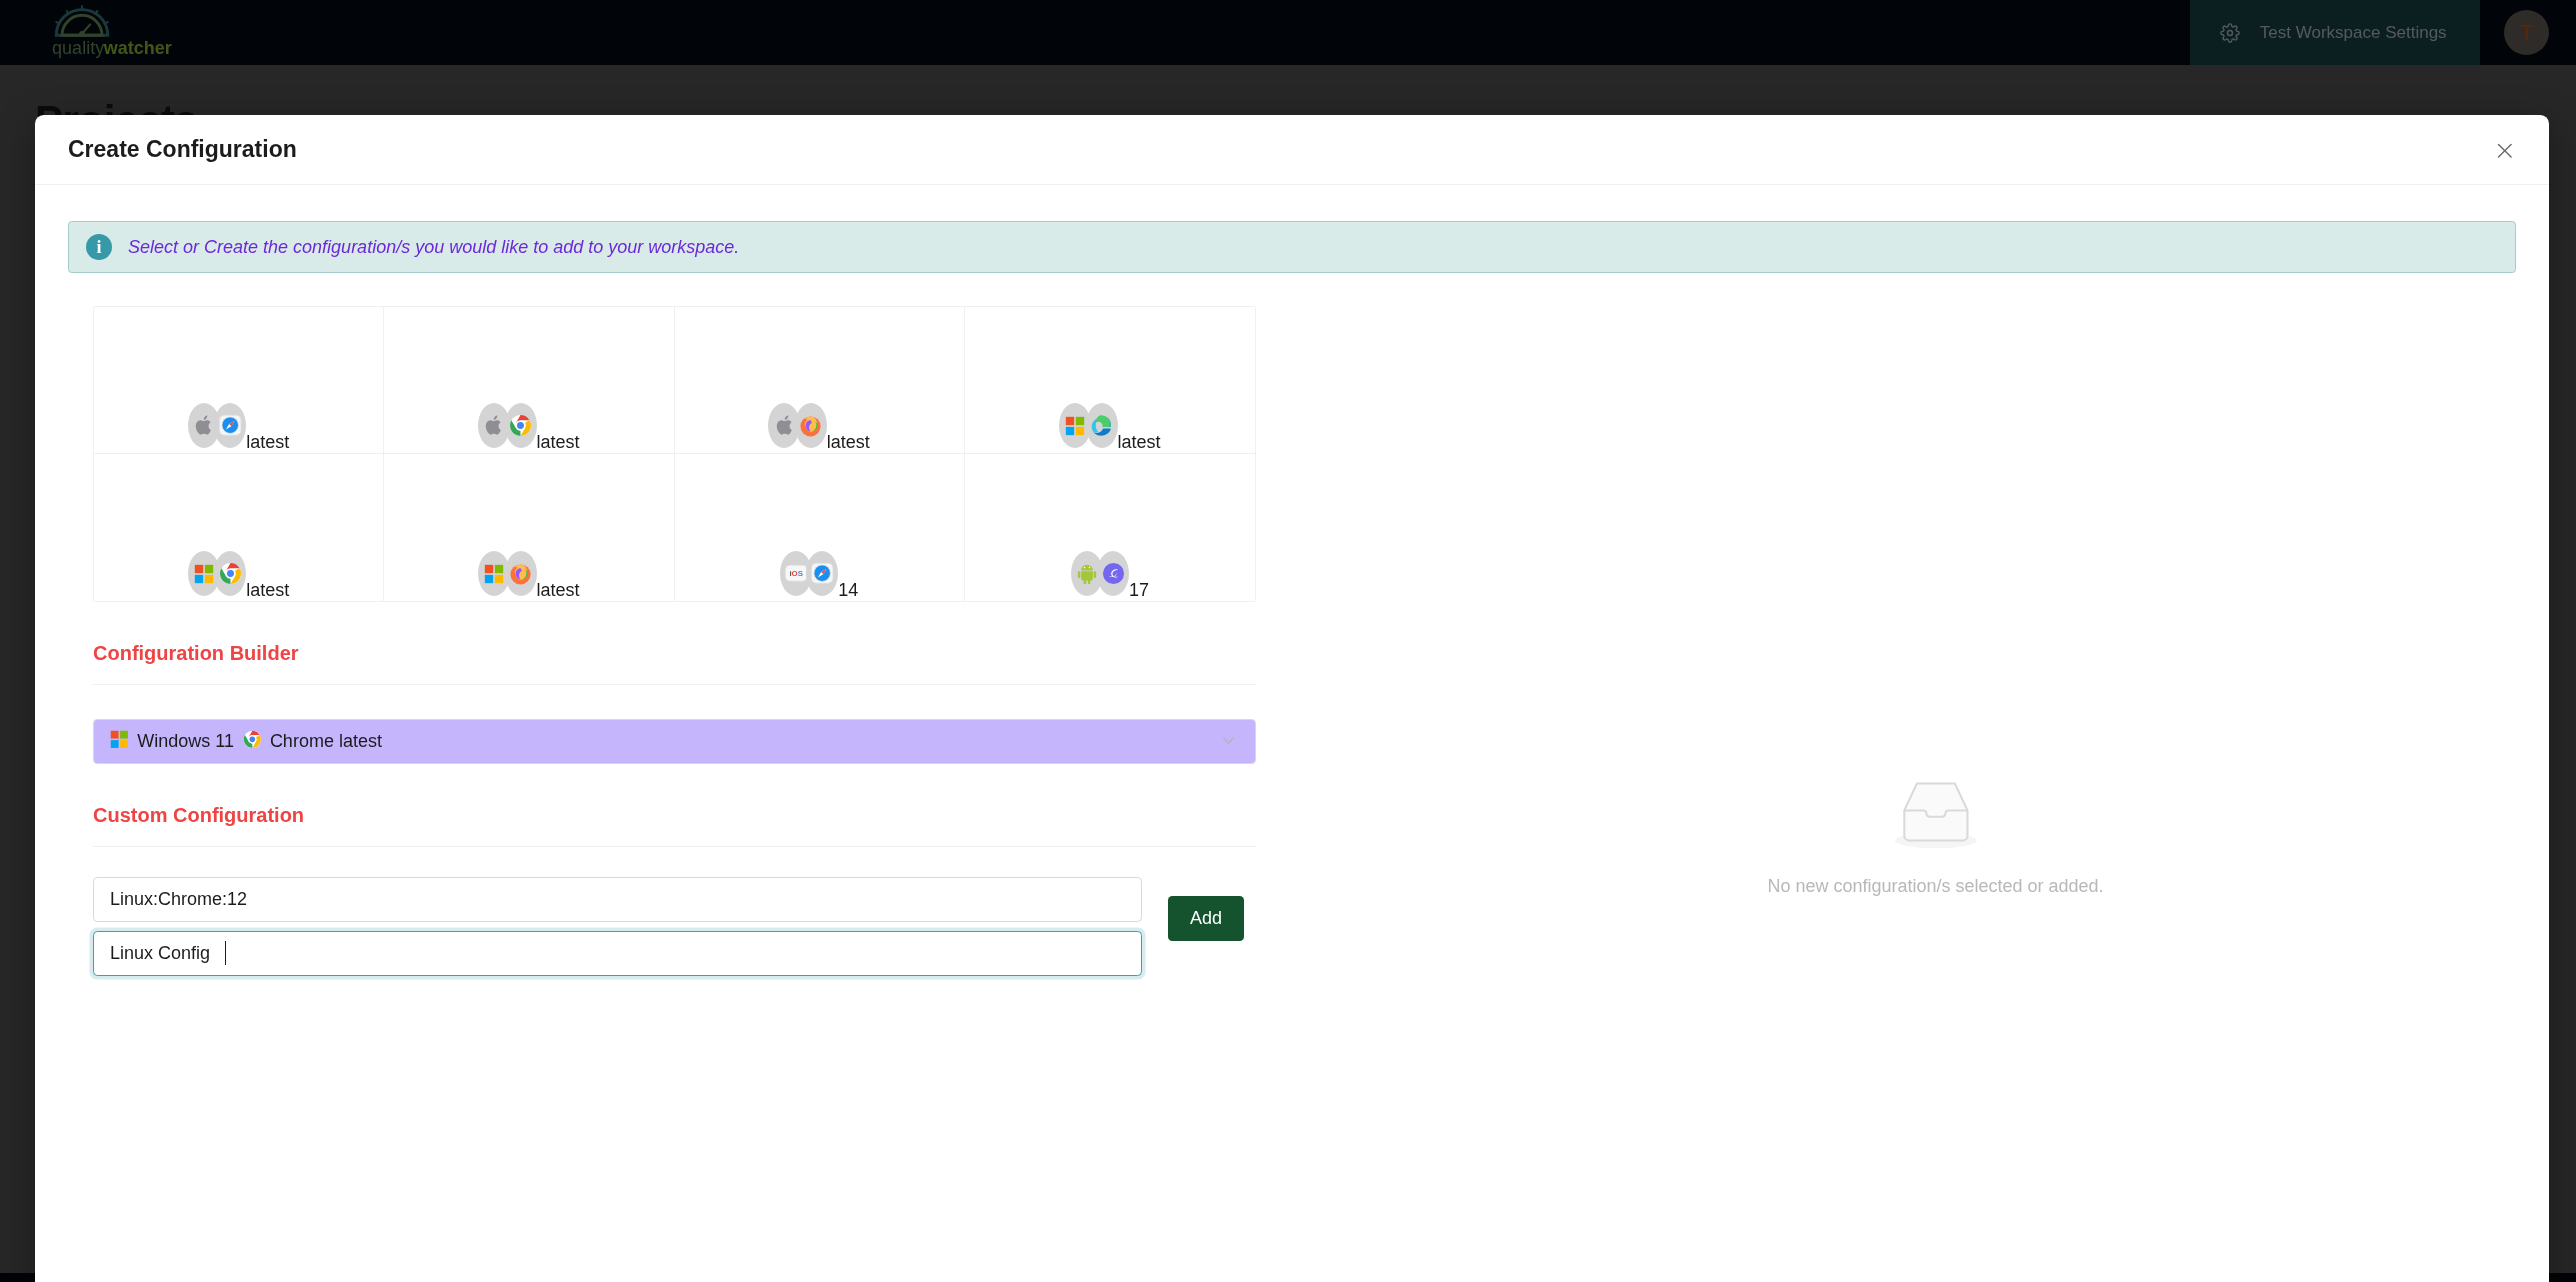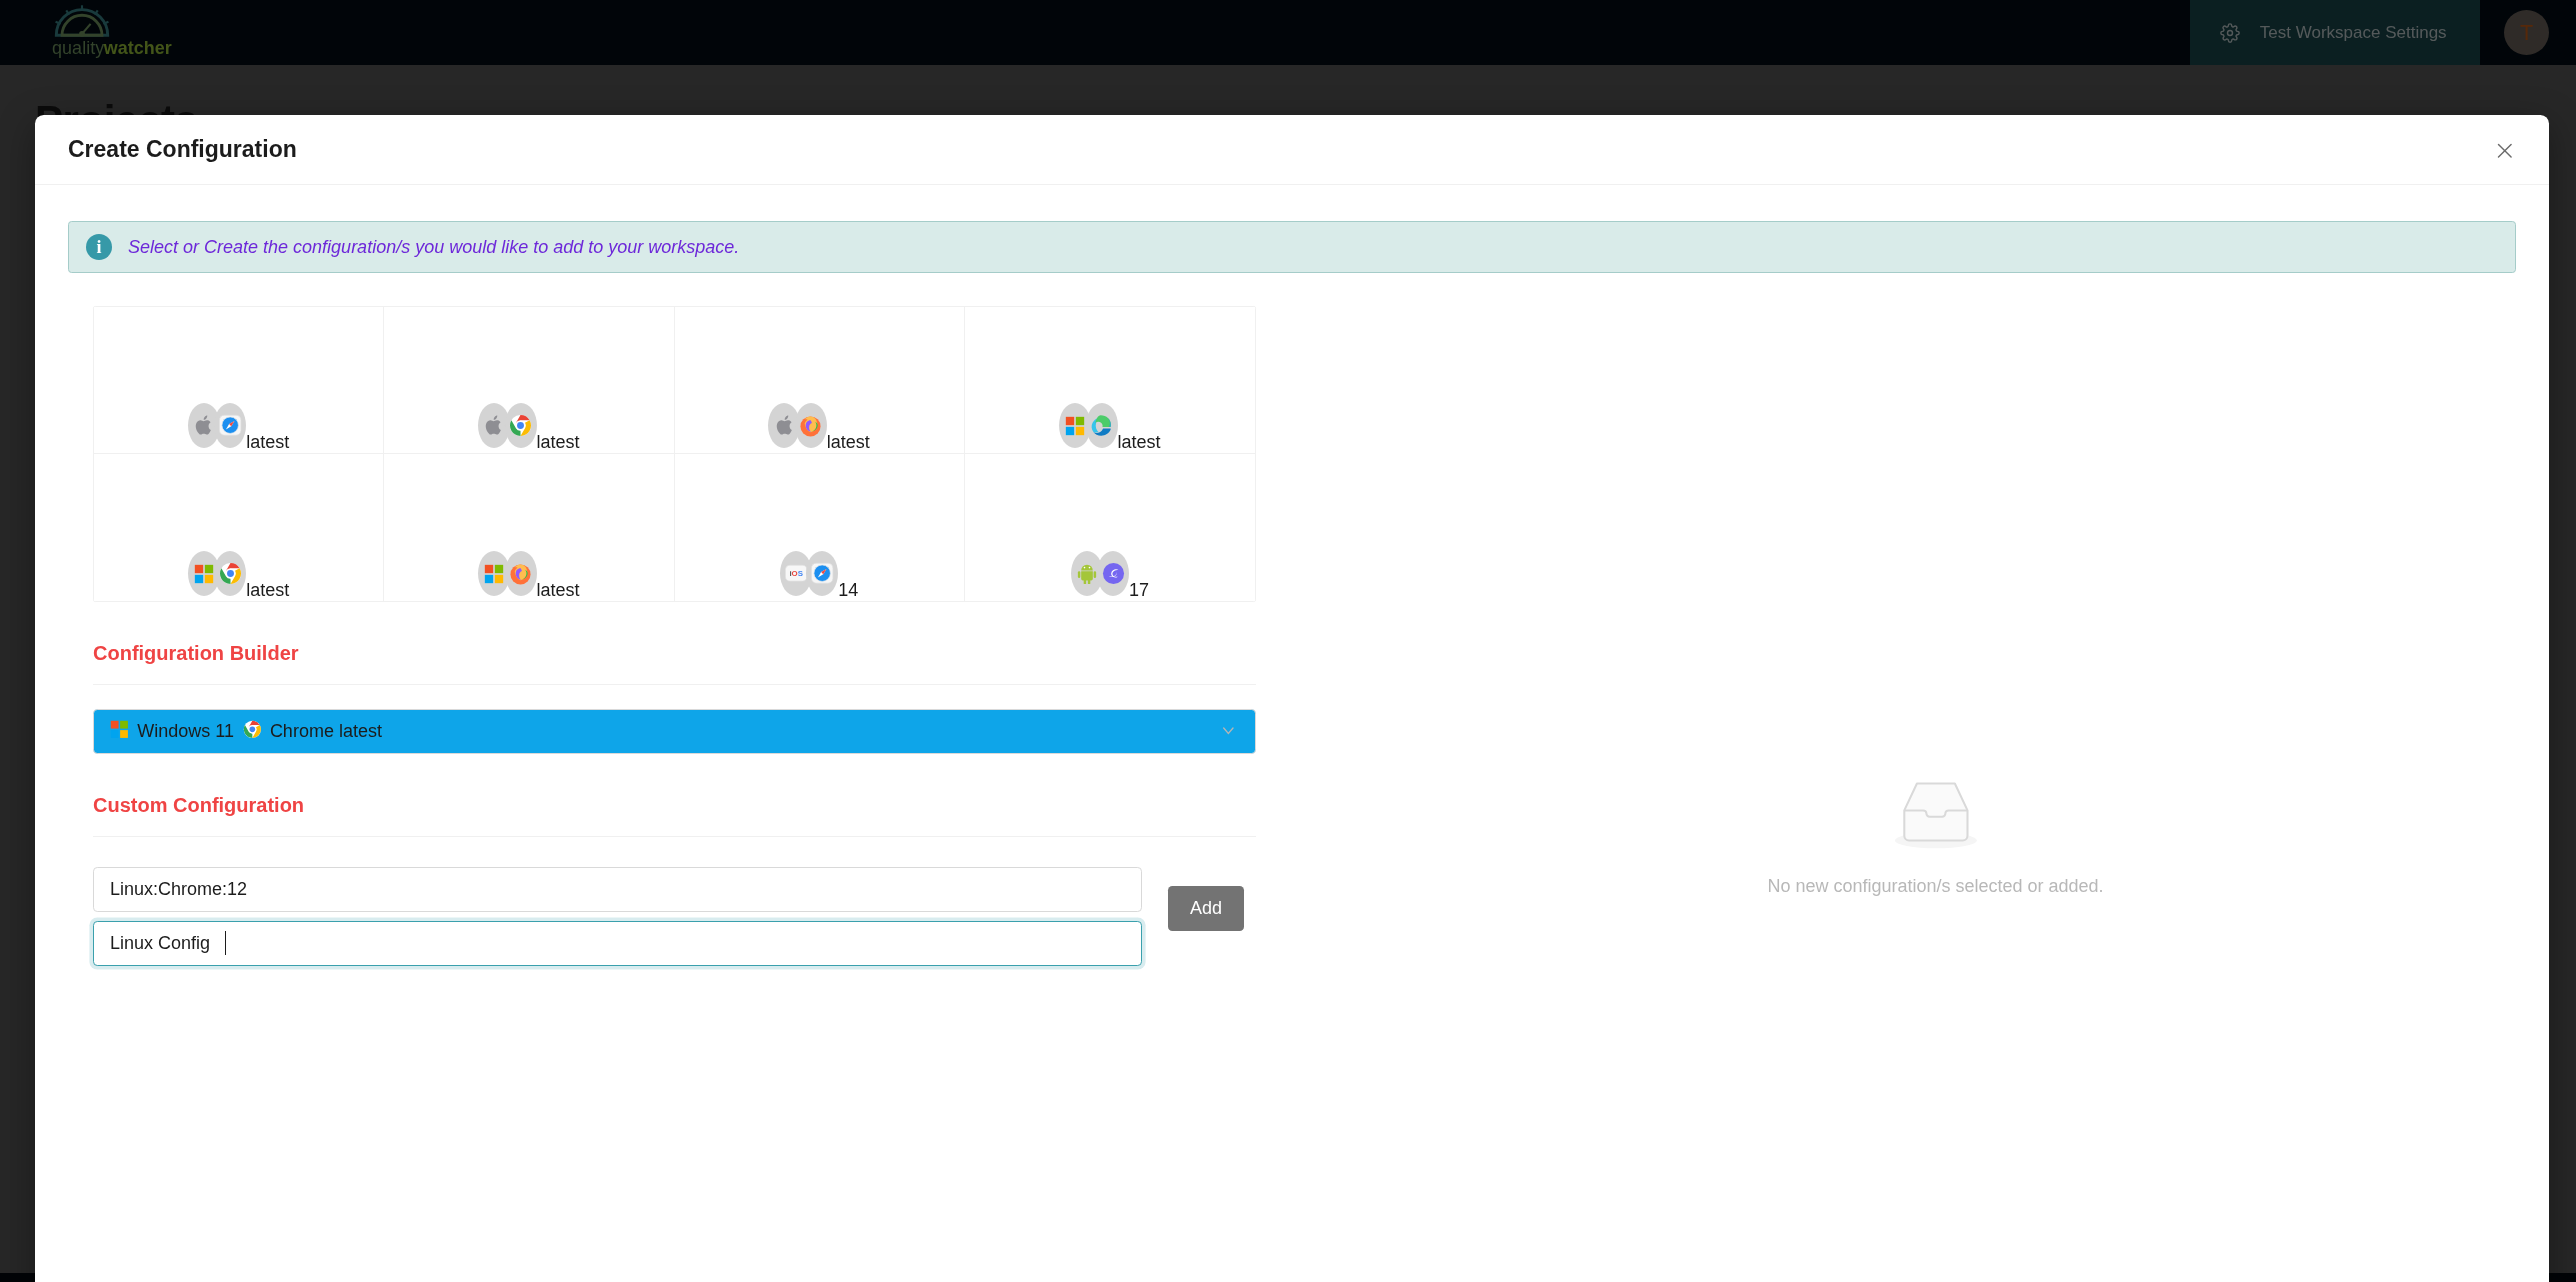--- a/index.html
+++ b/index.html
@@ -254,14 +254,14 @@
 
   
   #builder-select {
-    margin-top: 24px;
+    margin-top: 34px;
     height: 45px;
     border: 1.4px solid #d9d9d9;
     border-radius: 4.3px;
     display: flex;
     align-items: center;
     padding: 0 17px 0 16px;
-    background: #0ea5e9;
+    background: #c4b5fd;
     cursor: pointer;
   }
   #builder-select-value {

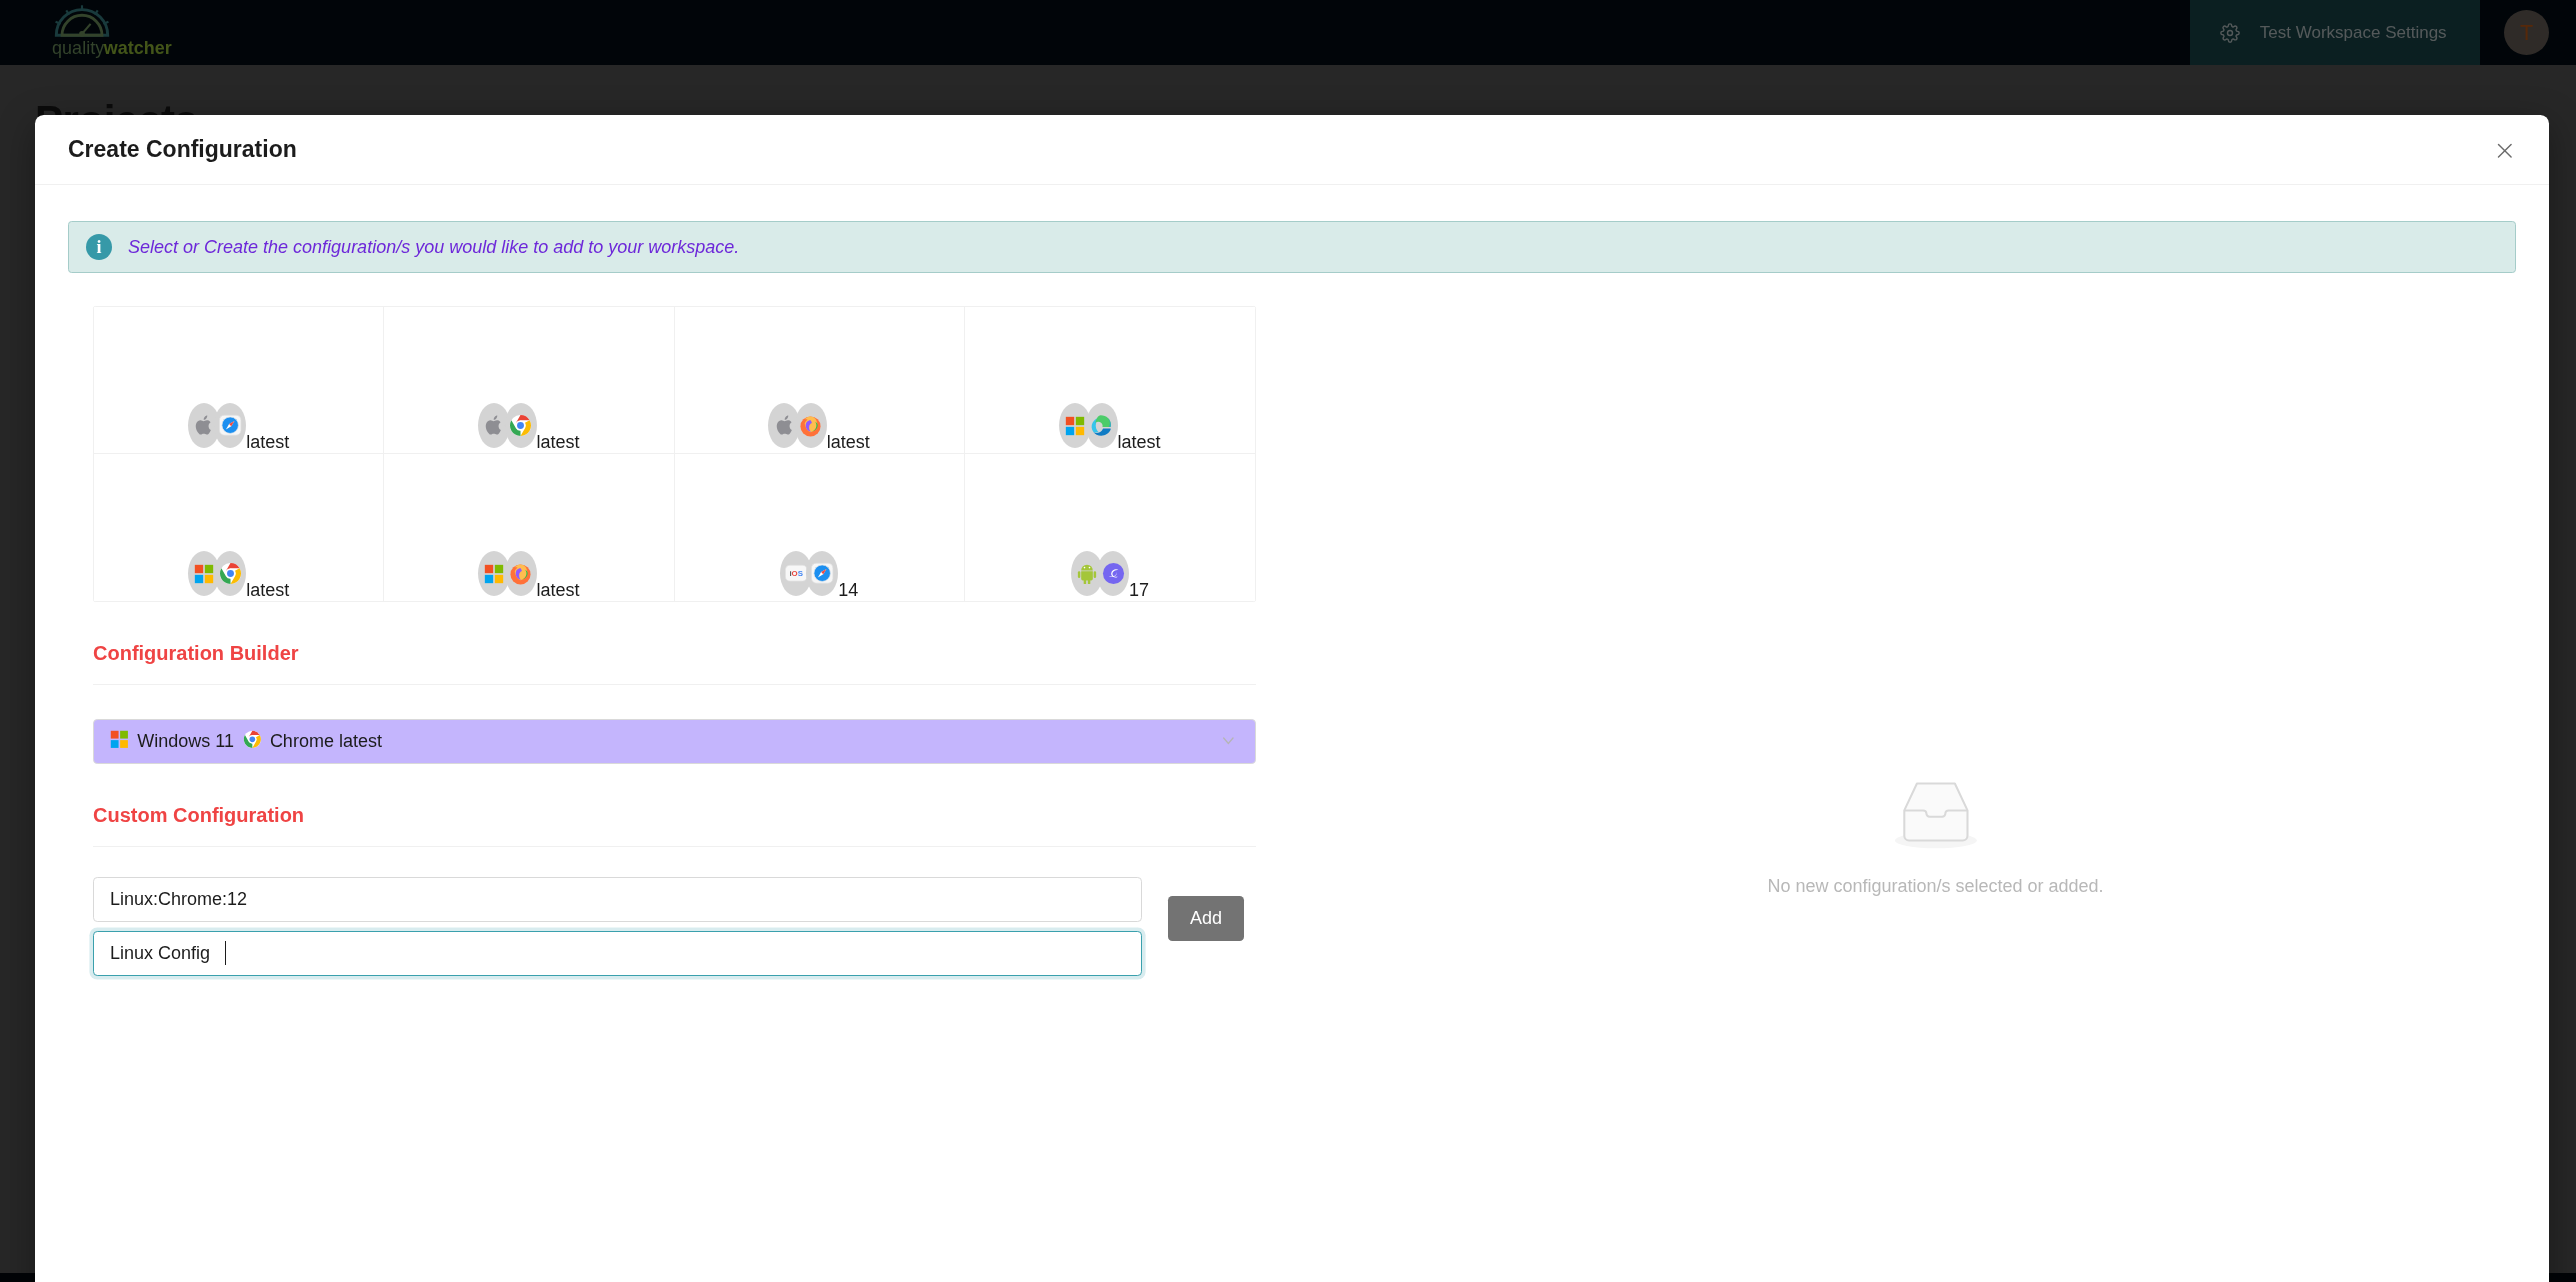--- a/index.html
+++ b/index.html
@@ -314,7 +314,7 @@
     width: 76px;
     height: 45px;
     margin-top: 18.7px;
-    background: #737373;
+    background: #14532d;
     color: #ffffff;
     font-size: 18px;
     border: none;

